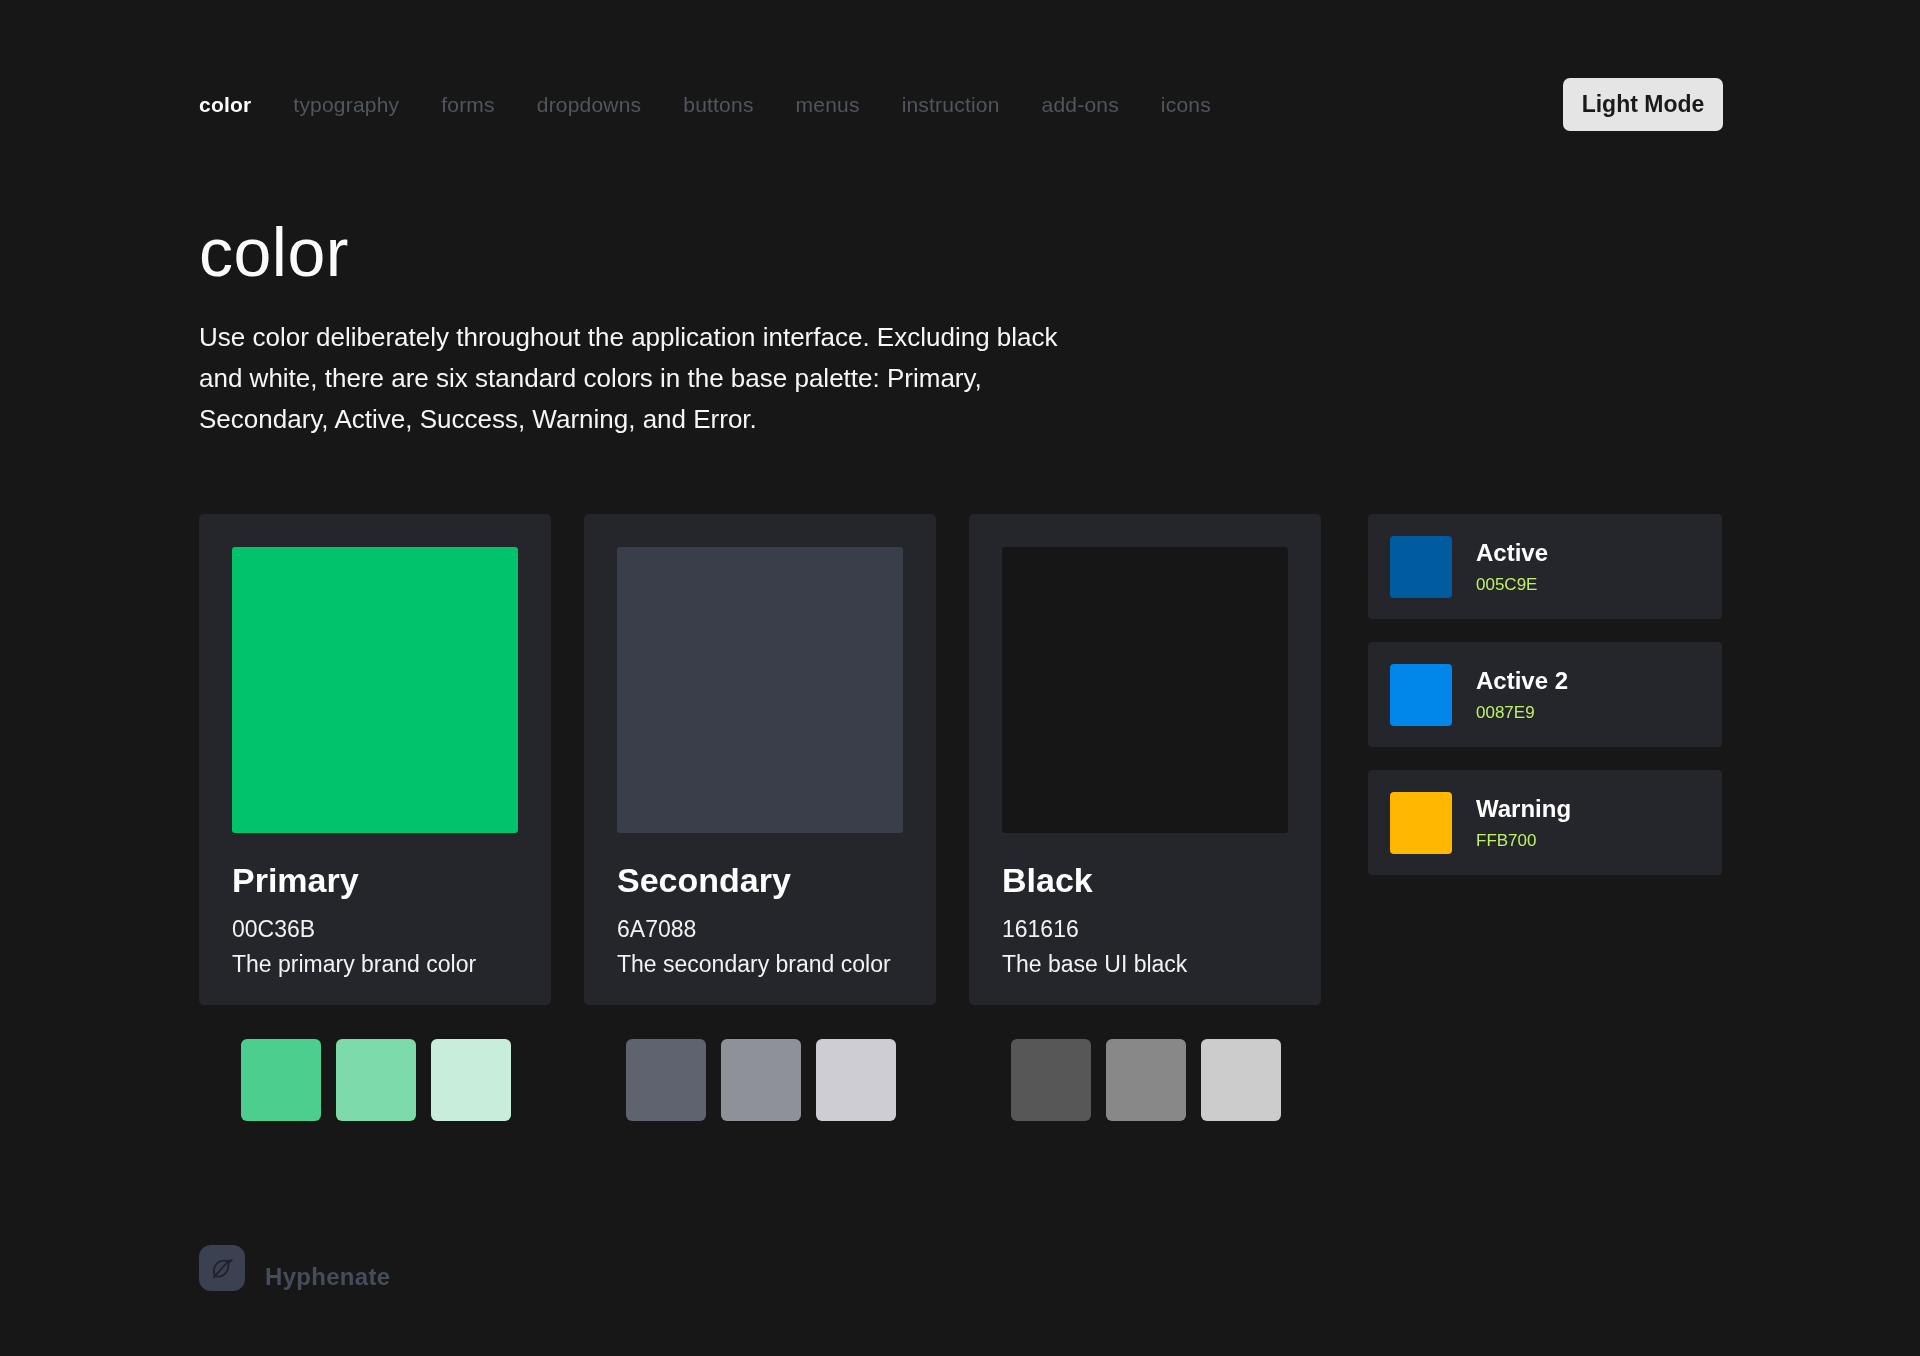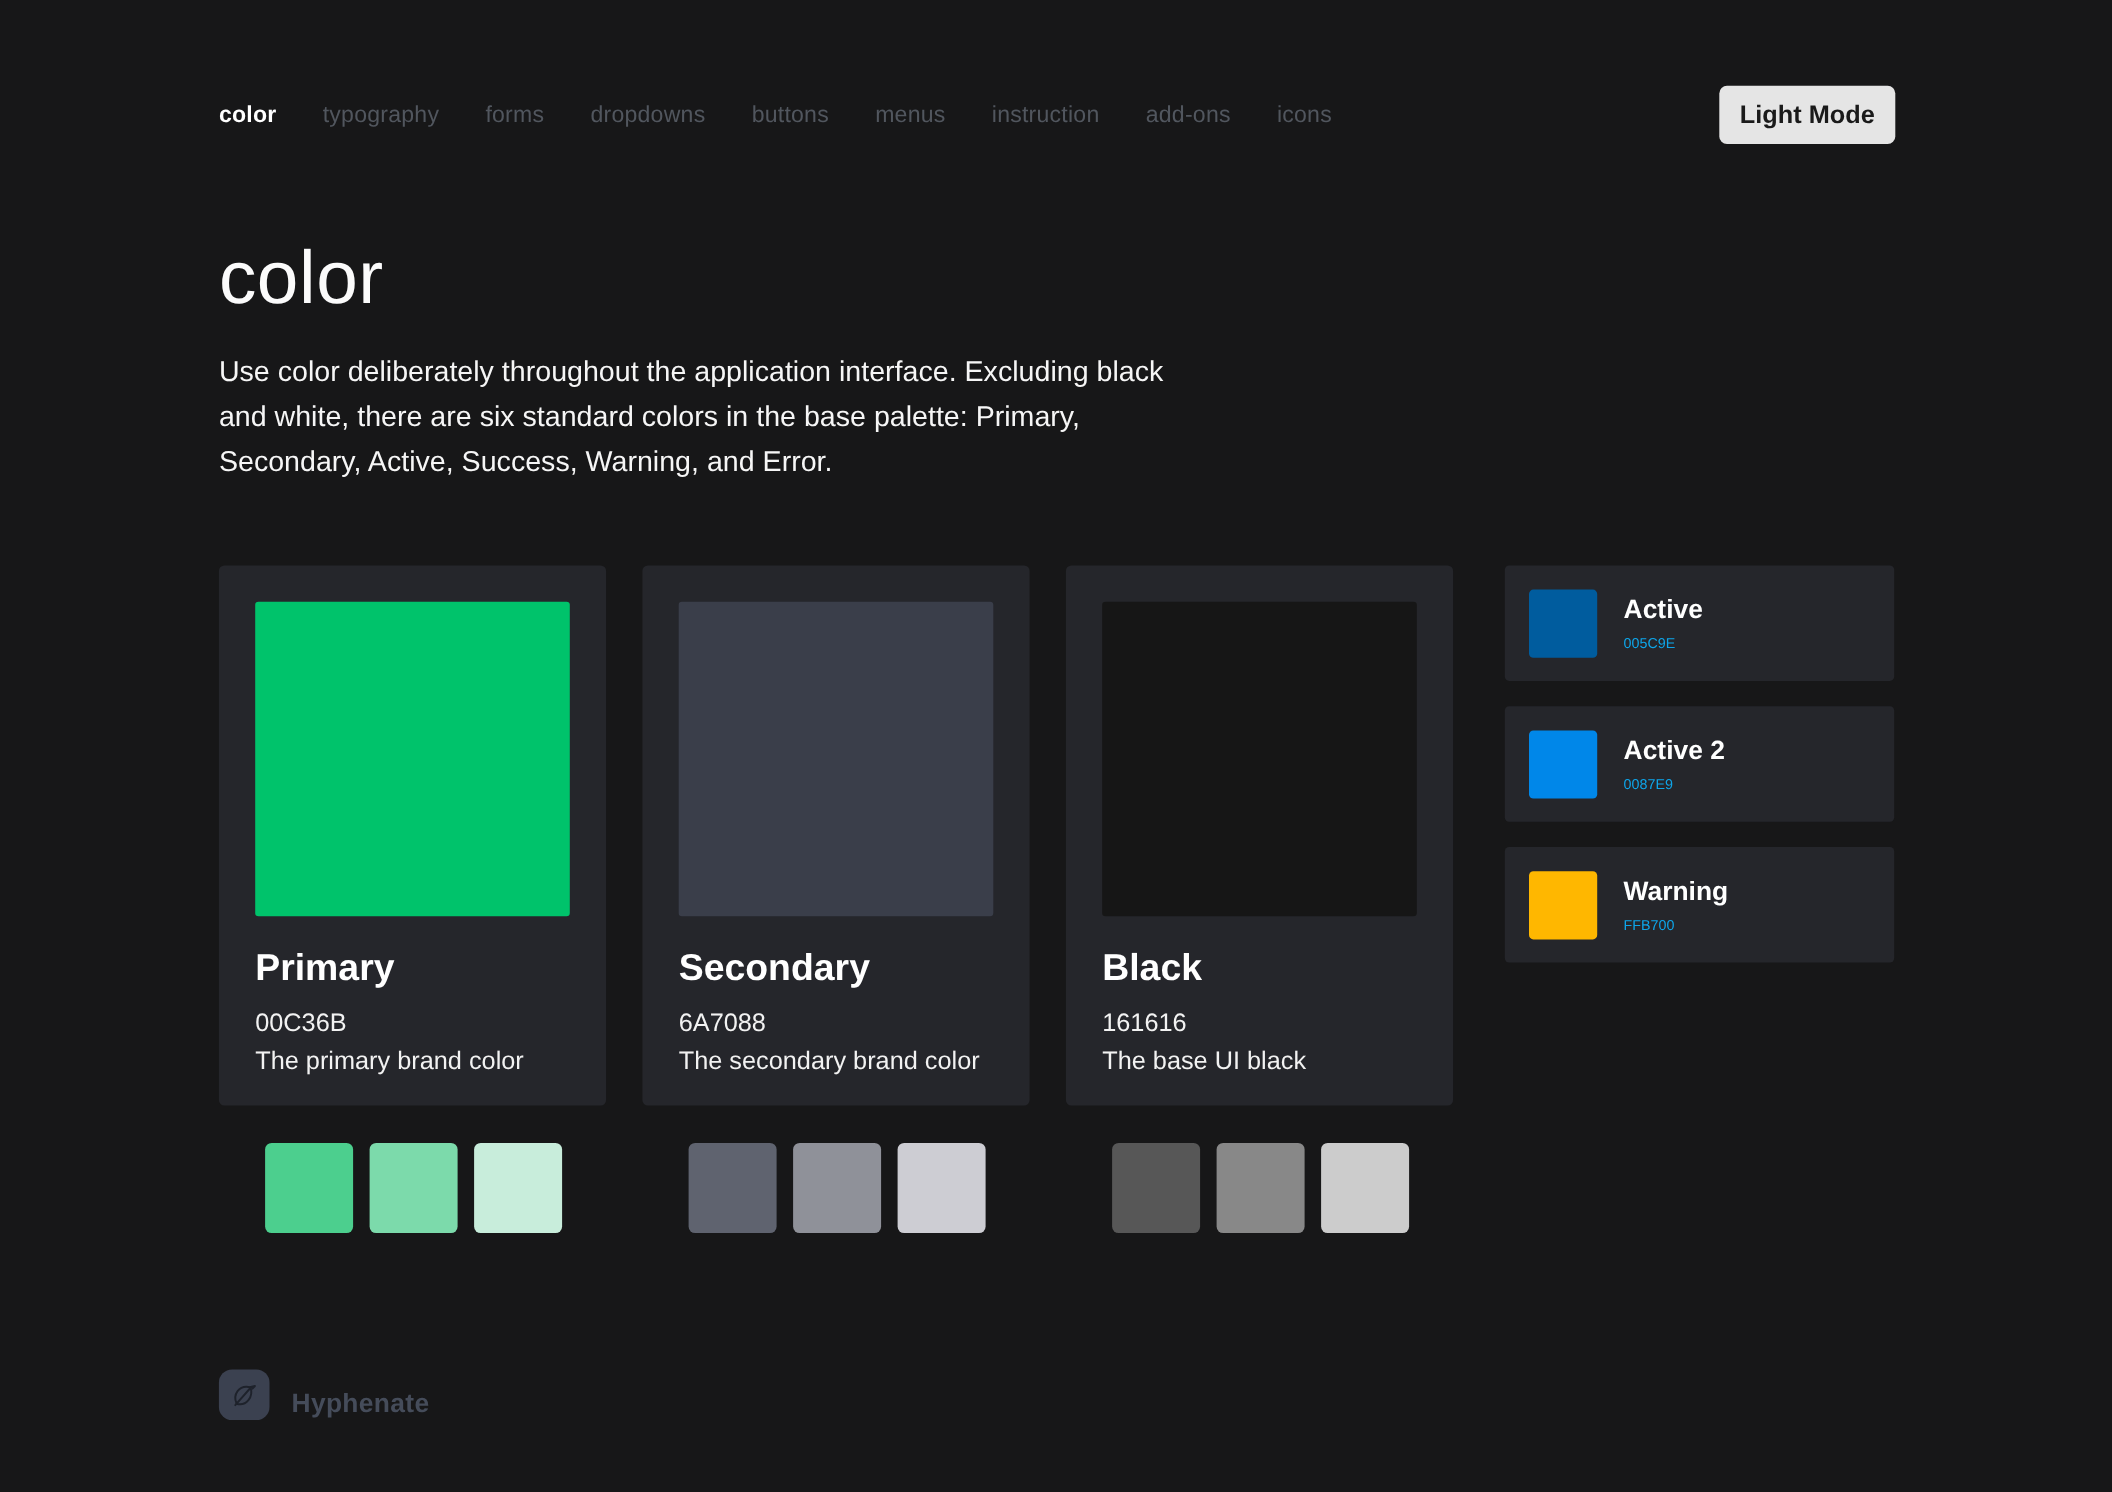--- a/index.html
+++ b/index.html
@@ -66,7 +66,7 @@
   .mini-swatch { width:62px; height:62px; border-radius:4px; flex:0 0 auto; }
   .side-text { margin-left:24px; }
   .side-name { font-size:24px; font-weight:700; color:#ffffff; }
-  .side-hex  { margin-top:8px; font-size:13px; color:#0ea5e9; }
+  .side-hex  { margin-top:8px; font-size:17px; color:#bef264; }
 
   
   .brand {

